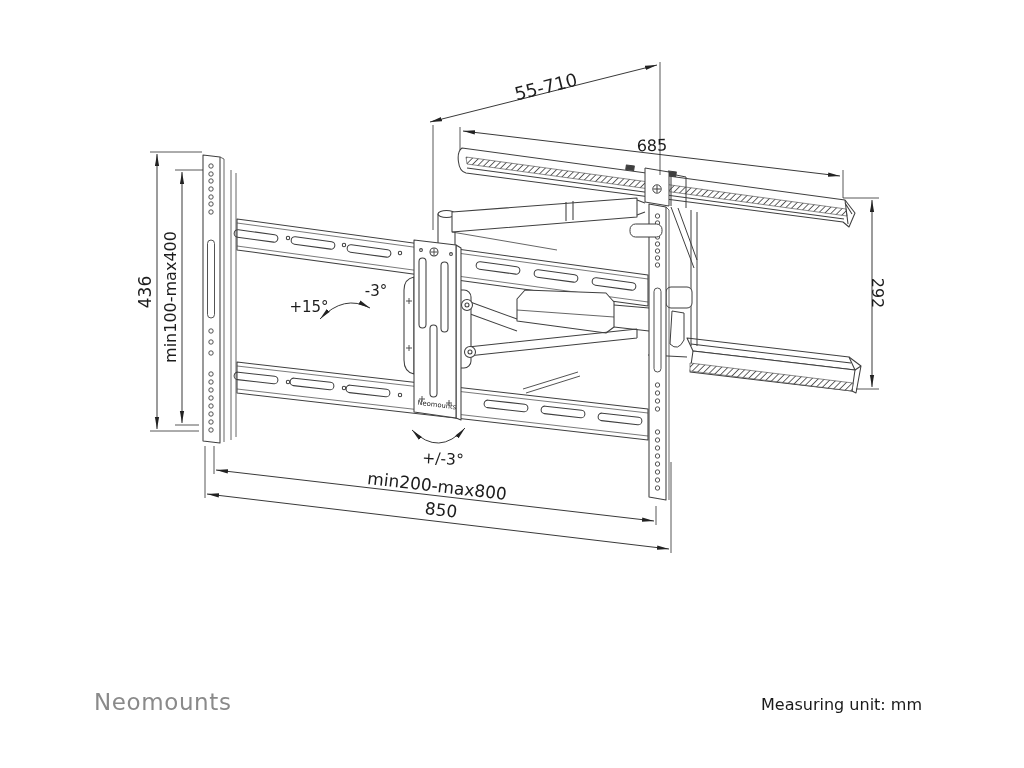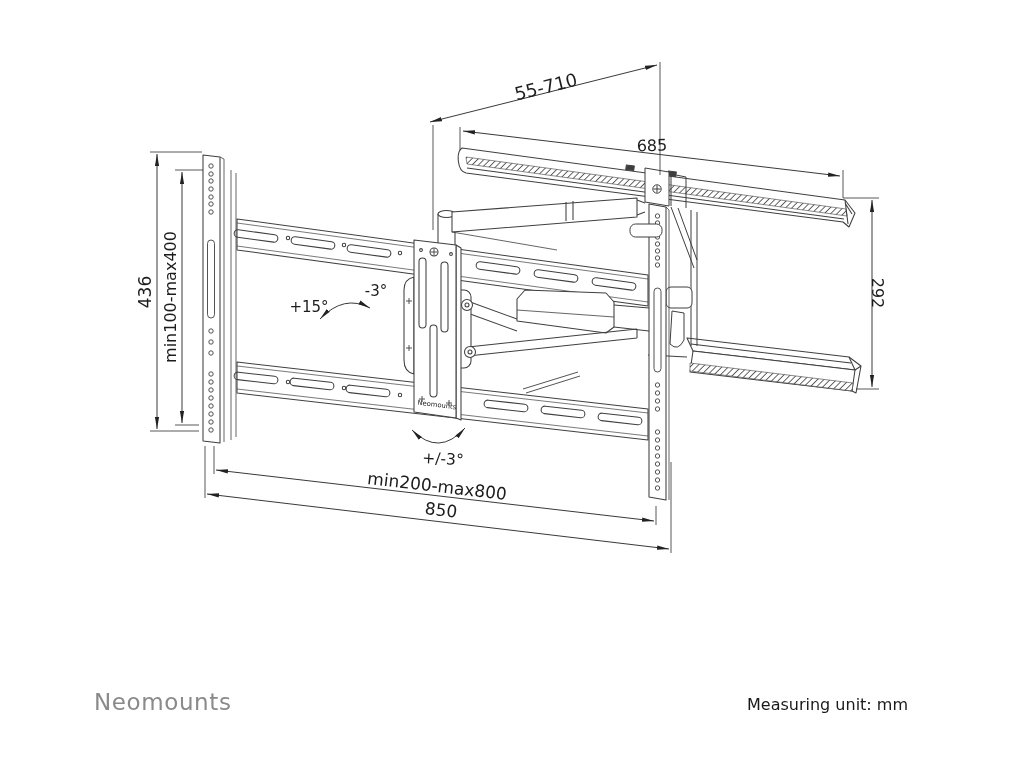--- a/index.html
+++ b/index.html
@@ -14,7 +14,7 @@
     color:#8a8a8a;font-weight:500;
   }
   .footer-unit{
-    position:absolute;right:116px;top:695px;font-size:16px;color:#1a1a1a;
+    position:absolute;right:102px;top:695px;font-size:16px;color:#1a1a1a;
   }
 </style>
 </head>

